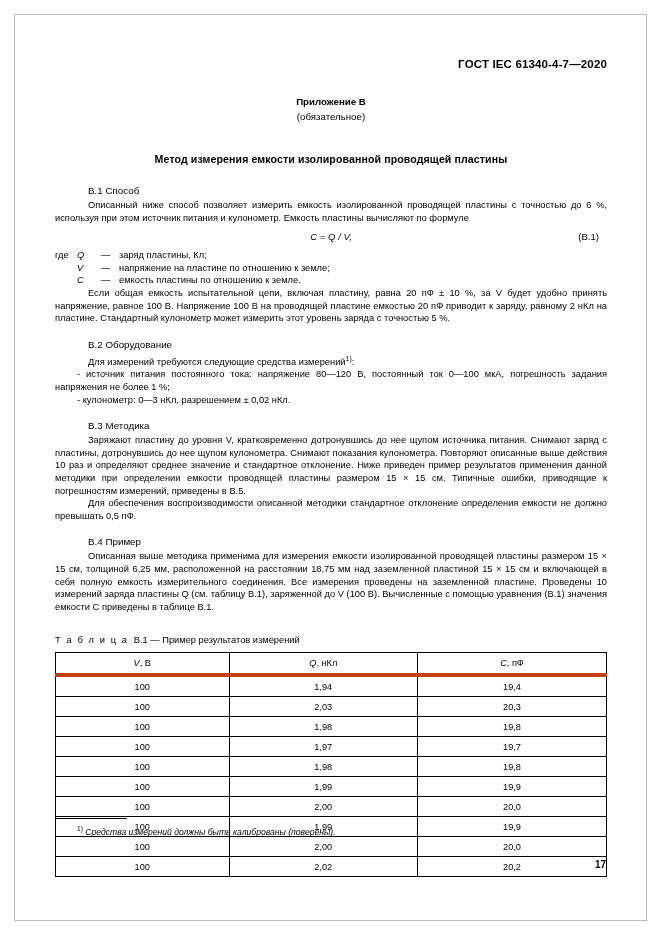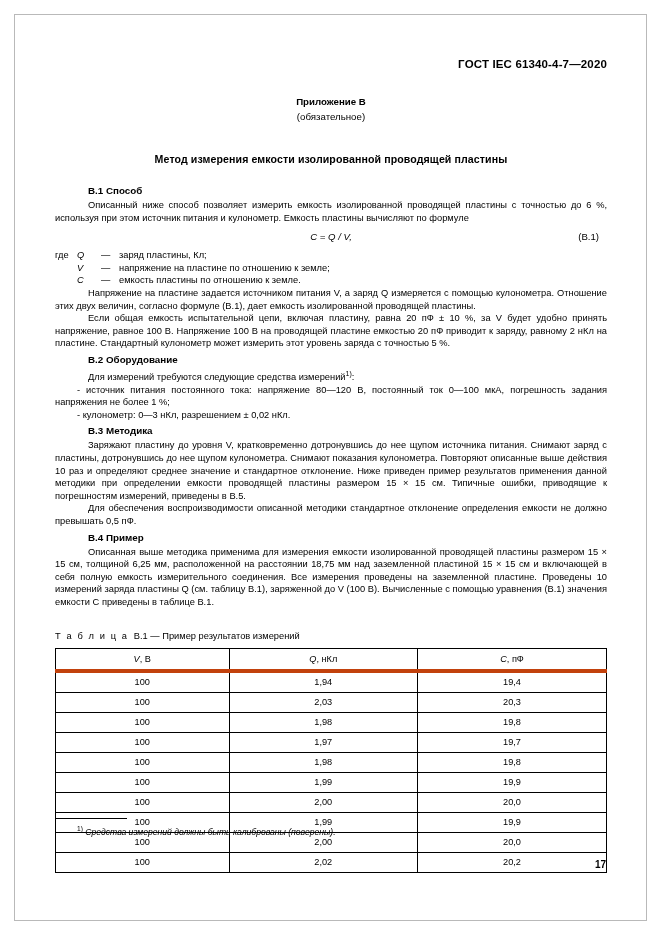--- a/index.html
+++ b/index.html
@@ -64,8 +64,8 @@
   }
   .sec-head {
     font-size: 9.8px;
-    font-weight: bold;
-    margin-top: 4px;
+    font-weight: normal;
+    margin-top: 14px;
     margin-bottom: 3px;
     padding-left: 33px;
   }

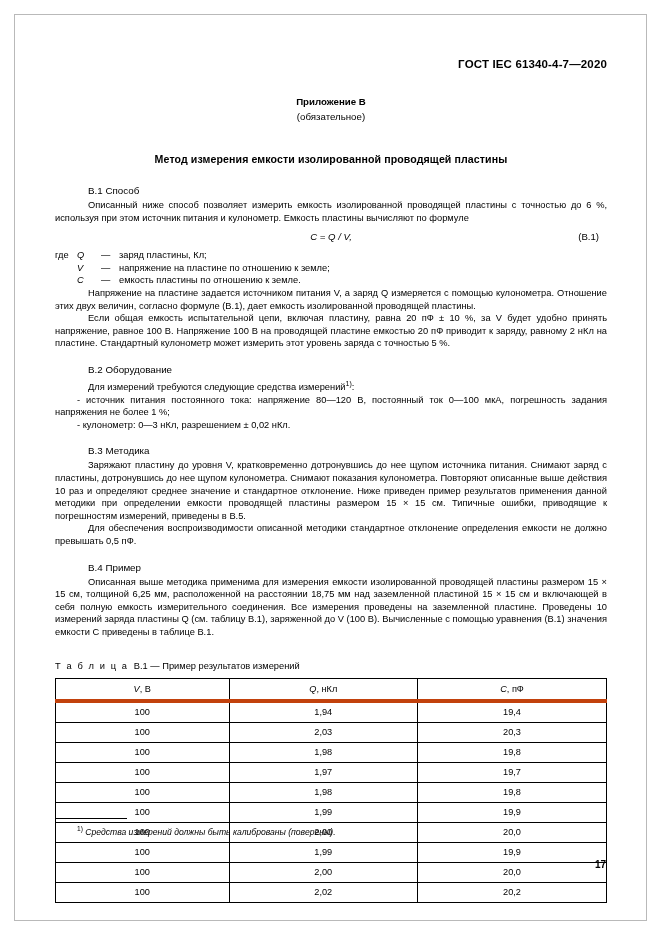--- a/index.html
+++ b/index.html
@@ -222,7 +222,6 @@
       </div>
     </div>
 
-    <p class="body indent">Напряжение на пластине задается источником питания V, а заряд Q измеряется с помощью кулонометра. Отношение этих двух величин, согласно формуле (В.1), дает емкость изолированной проводящей пластины.</p>
     <p class="body indent">Если общая емкость испытательной цепи, включая пластину, равна 20 пФ ± 10 %, за V будет удобно принять напряжение, равное 100 В. Напряжение 100 В на проводящей пластине емкостью 20 пФ приводит к заряду, равному 2 нКл на пластине. Стандартный кулонометр может измерить этот уровень заряда с точностью 5 %.</p>
 
     <div class="sec-head">В.2 Оборудование</div>

